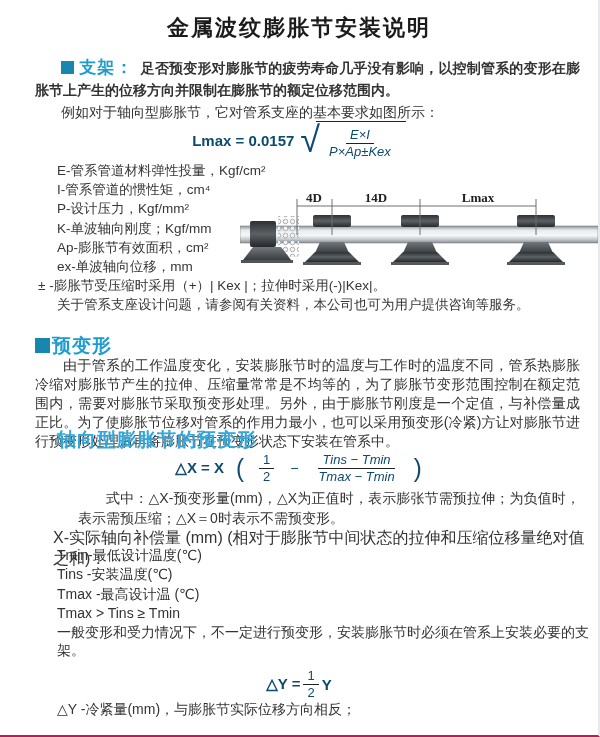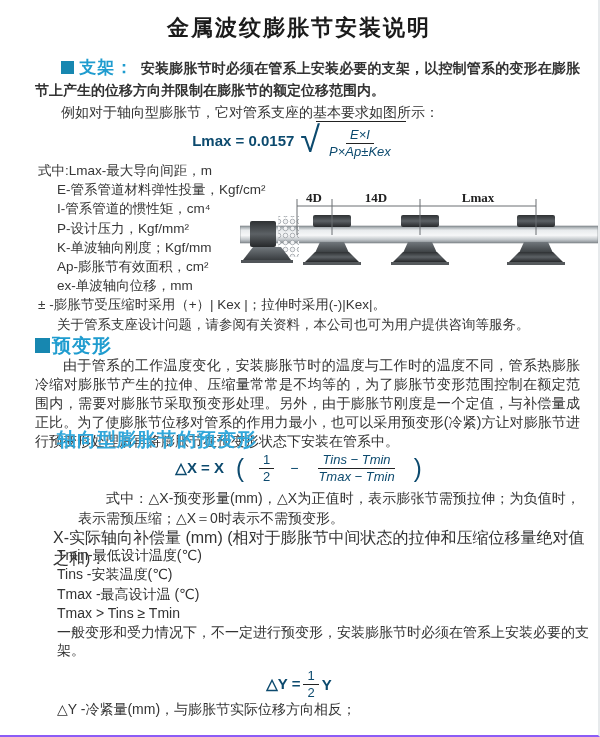--- a/index.html
+++ b/index.html
@@ -6,7 +6,7 @@
   .page {
     position:relative; width:600px; height:737px; background:#fff;
     font-family:"Liberation Sans","DejaVu Sans",sans-serif; color:#333;
-    box-sizing:border-box; border-right:2px solid #e7eaec; border-bottom:2px solid #8b5cf6;
+    box-sizing:border-box; border-right:2px solid #e7eaec; border-bottom:2px solid #be185d;
     overflow:hidden;
   }
   .abs { position:absolute; }

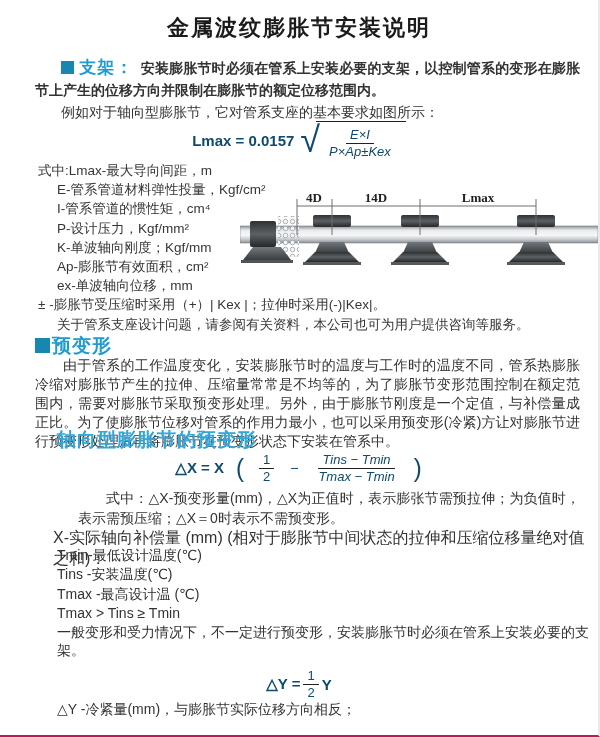--- a/index.html
+++ b/index.html
@@ -60,7 +60,7 @@
 
   <div class="abs title">金属波纹膨胀节安装说明</div>
 
-  <div class="abs sec1"><span class="sq sq1"></span><span class="h1blue">支架：</span><span>安装膨胀节时必须在管系上安装必要的支架，以控制管系的变形在膨胀节上产生的位移方向并限制在膨胀节的额定位移范围内。</span></div>
+  <div class="abs sec1"><span class="sq sq1"></span><span class="h1blue">支架：</span><span>足否预变形对膨胀节的疲劳寿命几乎没有影响，以控制管系的变形在膨胀节上产生的位移方向并限制在膨胀节的额定位移范围内。</span></div>
 
   <div class="abs example">例如对于轴向型膨胀节，它对管系支座的基本要求如图所示：</div>
 

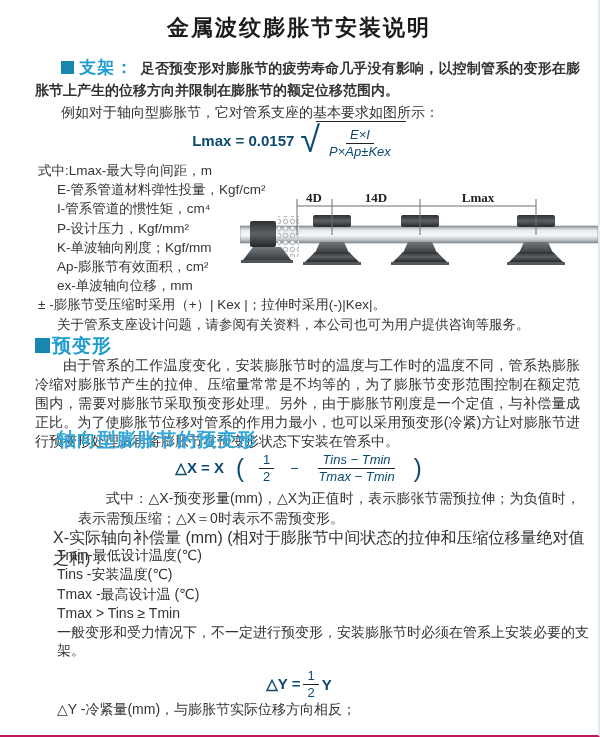--- a/index.html
+++ b/index.html
@@ -78,7 +78,6 @@
   </div>
 
   <div class="abs vars">
-    <div>式中:Lmax-最大导向间距，m</div>
     <div class="ind">E-管系管道材料弹性投量，Kgf/cm²</div>
     <div class="ind">I-管系管道的惯性矩，cm⁴</div>
     <div class="ind">P-设计压力，Kgf/mm²</div>

